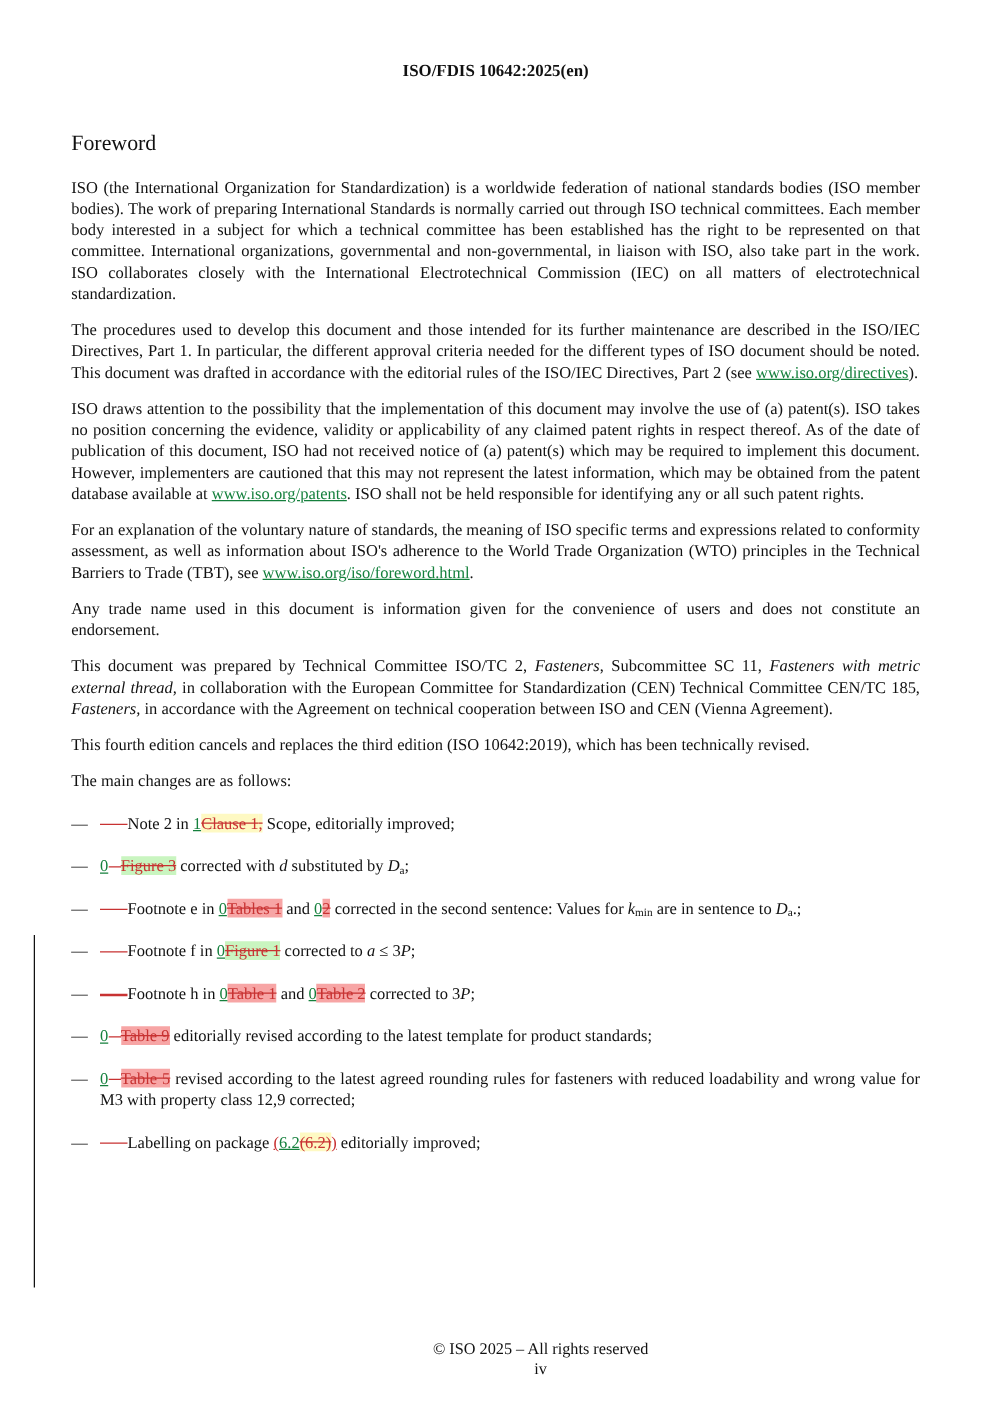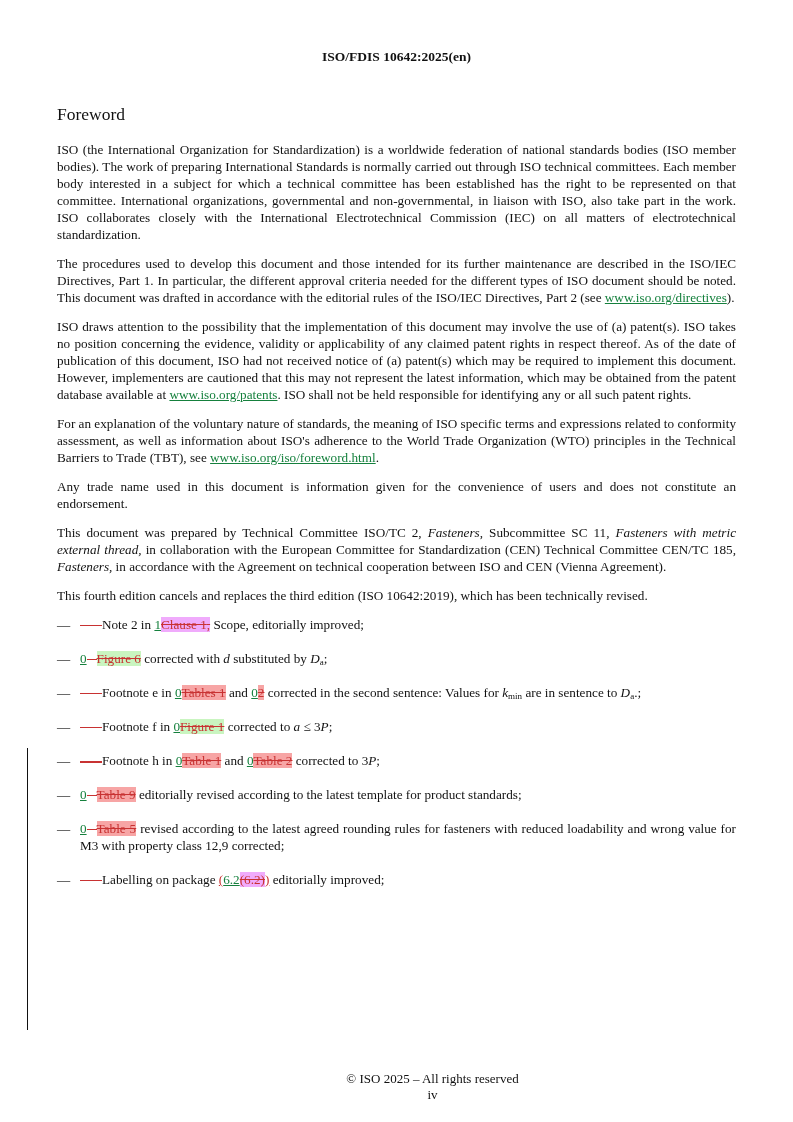--- a/index.html
+++ b/index.html
@@ -40,6 +40,7 @@
   <p>Any trade name used in this document is information given for the convenience of users and does not constitute an endorsement.</p>
   <p><span>This document was prepared by Technical Committee ISO/TC 2, </span><i>Fasteners</i><span>, Subcommittee SC 11, </span><i>Fasteners with metric external thread,</i><span> in collaboration with the European Committee for Standardization (CEN) Technical Committee CEN/TC 185, </span><i>Fasteners,</i><span> in accordance with the Agreement on technical cooperation between ISO and CEN (Vienna Agreement).</span></p>
   <p>This fourth edition cancels and replaces the third edition (ISO 10642:2019), which has been technically revised.</p>
+  <p style="margin-bottom:17px;">The main changes are as follows:</p>
 
   <ul class="list">
     <li>

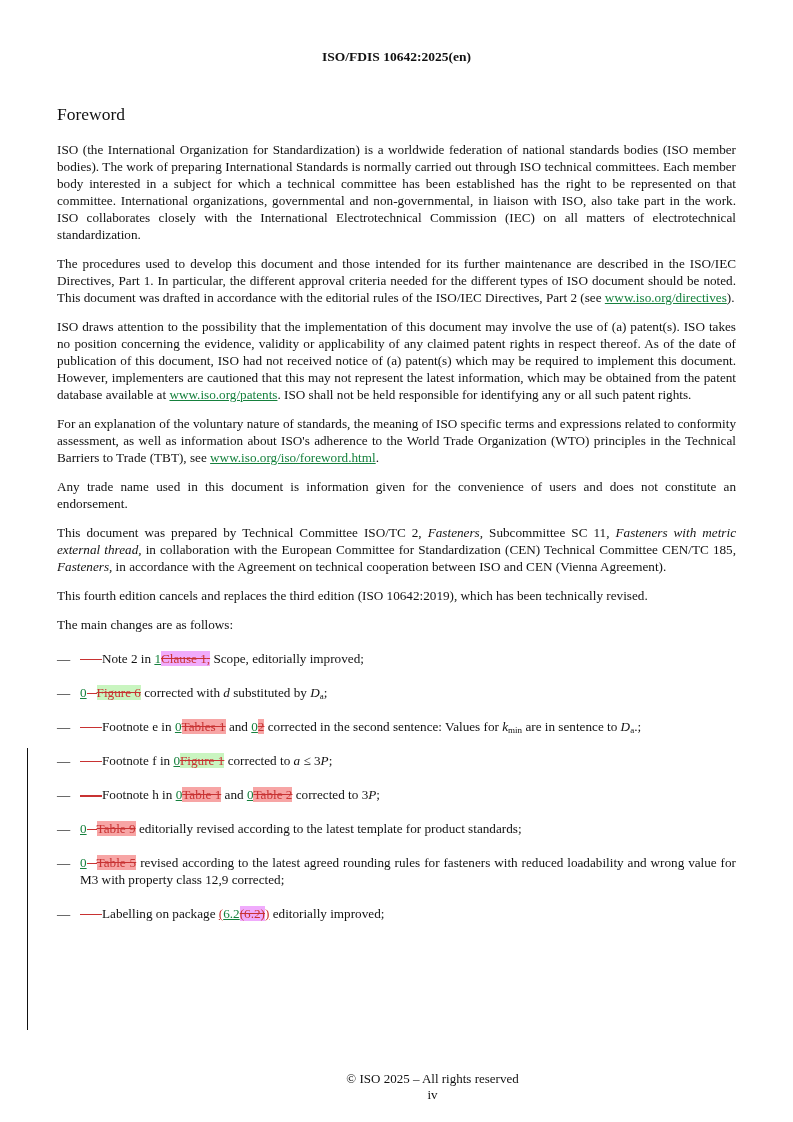--- a/index.html
+++ b/index.html
@@ -16,7 +16,7 @@
   .dash { position: absolute; left: 0; top: 0; }
   .del { color: #c83232; text-decoration: line-through; }
   .del-bg { background: #f7a5a5; }
-  .del-bg-light { background: #f0abfc; }
+  .del-bg-light { background: #fef9c3; }
   .mv-bg { background: #c9f5c0; }
   .strike-dash { display: inline-block; width: 22px; height: 1px; background: #c83232; vertical-align: middle; margin-right: 0; }
   .strike-dash.short { width: 10px; margin-left: 2px; margin-right: 10px; }

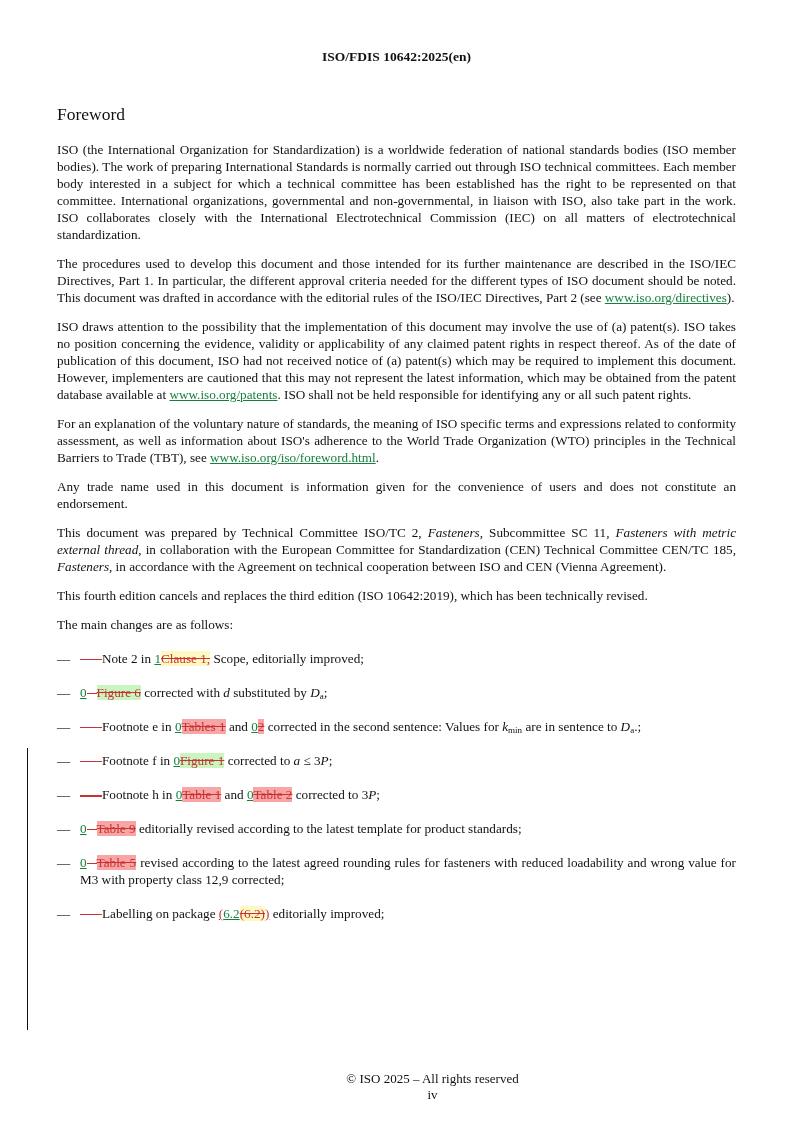--- a/index.html
+++ b/index.html
@@ -49,7 +49,7 @@
     </li>
     <li>
       <span class="dash">—</span>
-      <span class="lnk">0</span><span class="strike-dash short" style="margin:0;width:10px;"></span><span class="del mv-bg">Figure 6</span><span> corrected with </span><i>d</i><span> substituted by </span><i>D</i><sub>a</sub><span>;</span>
+      <span class="lnk">0</span><span class="strike-dash short" style="margin:0;width:10px;"></span><span class="del mv-bg">Figure 3</span><span> corrected with </span><i>d</i><span> substituted by </span><i>D</i><sub>a</sub><span>;</span>
     </li>
     <li>
       <span class="dash">—</span>

